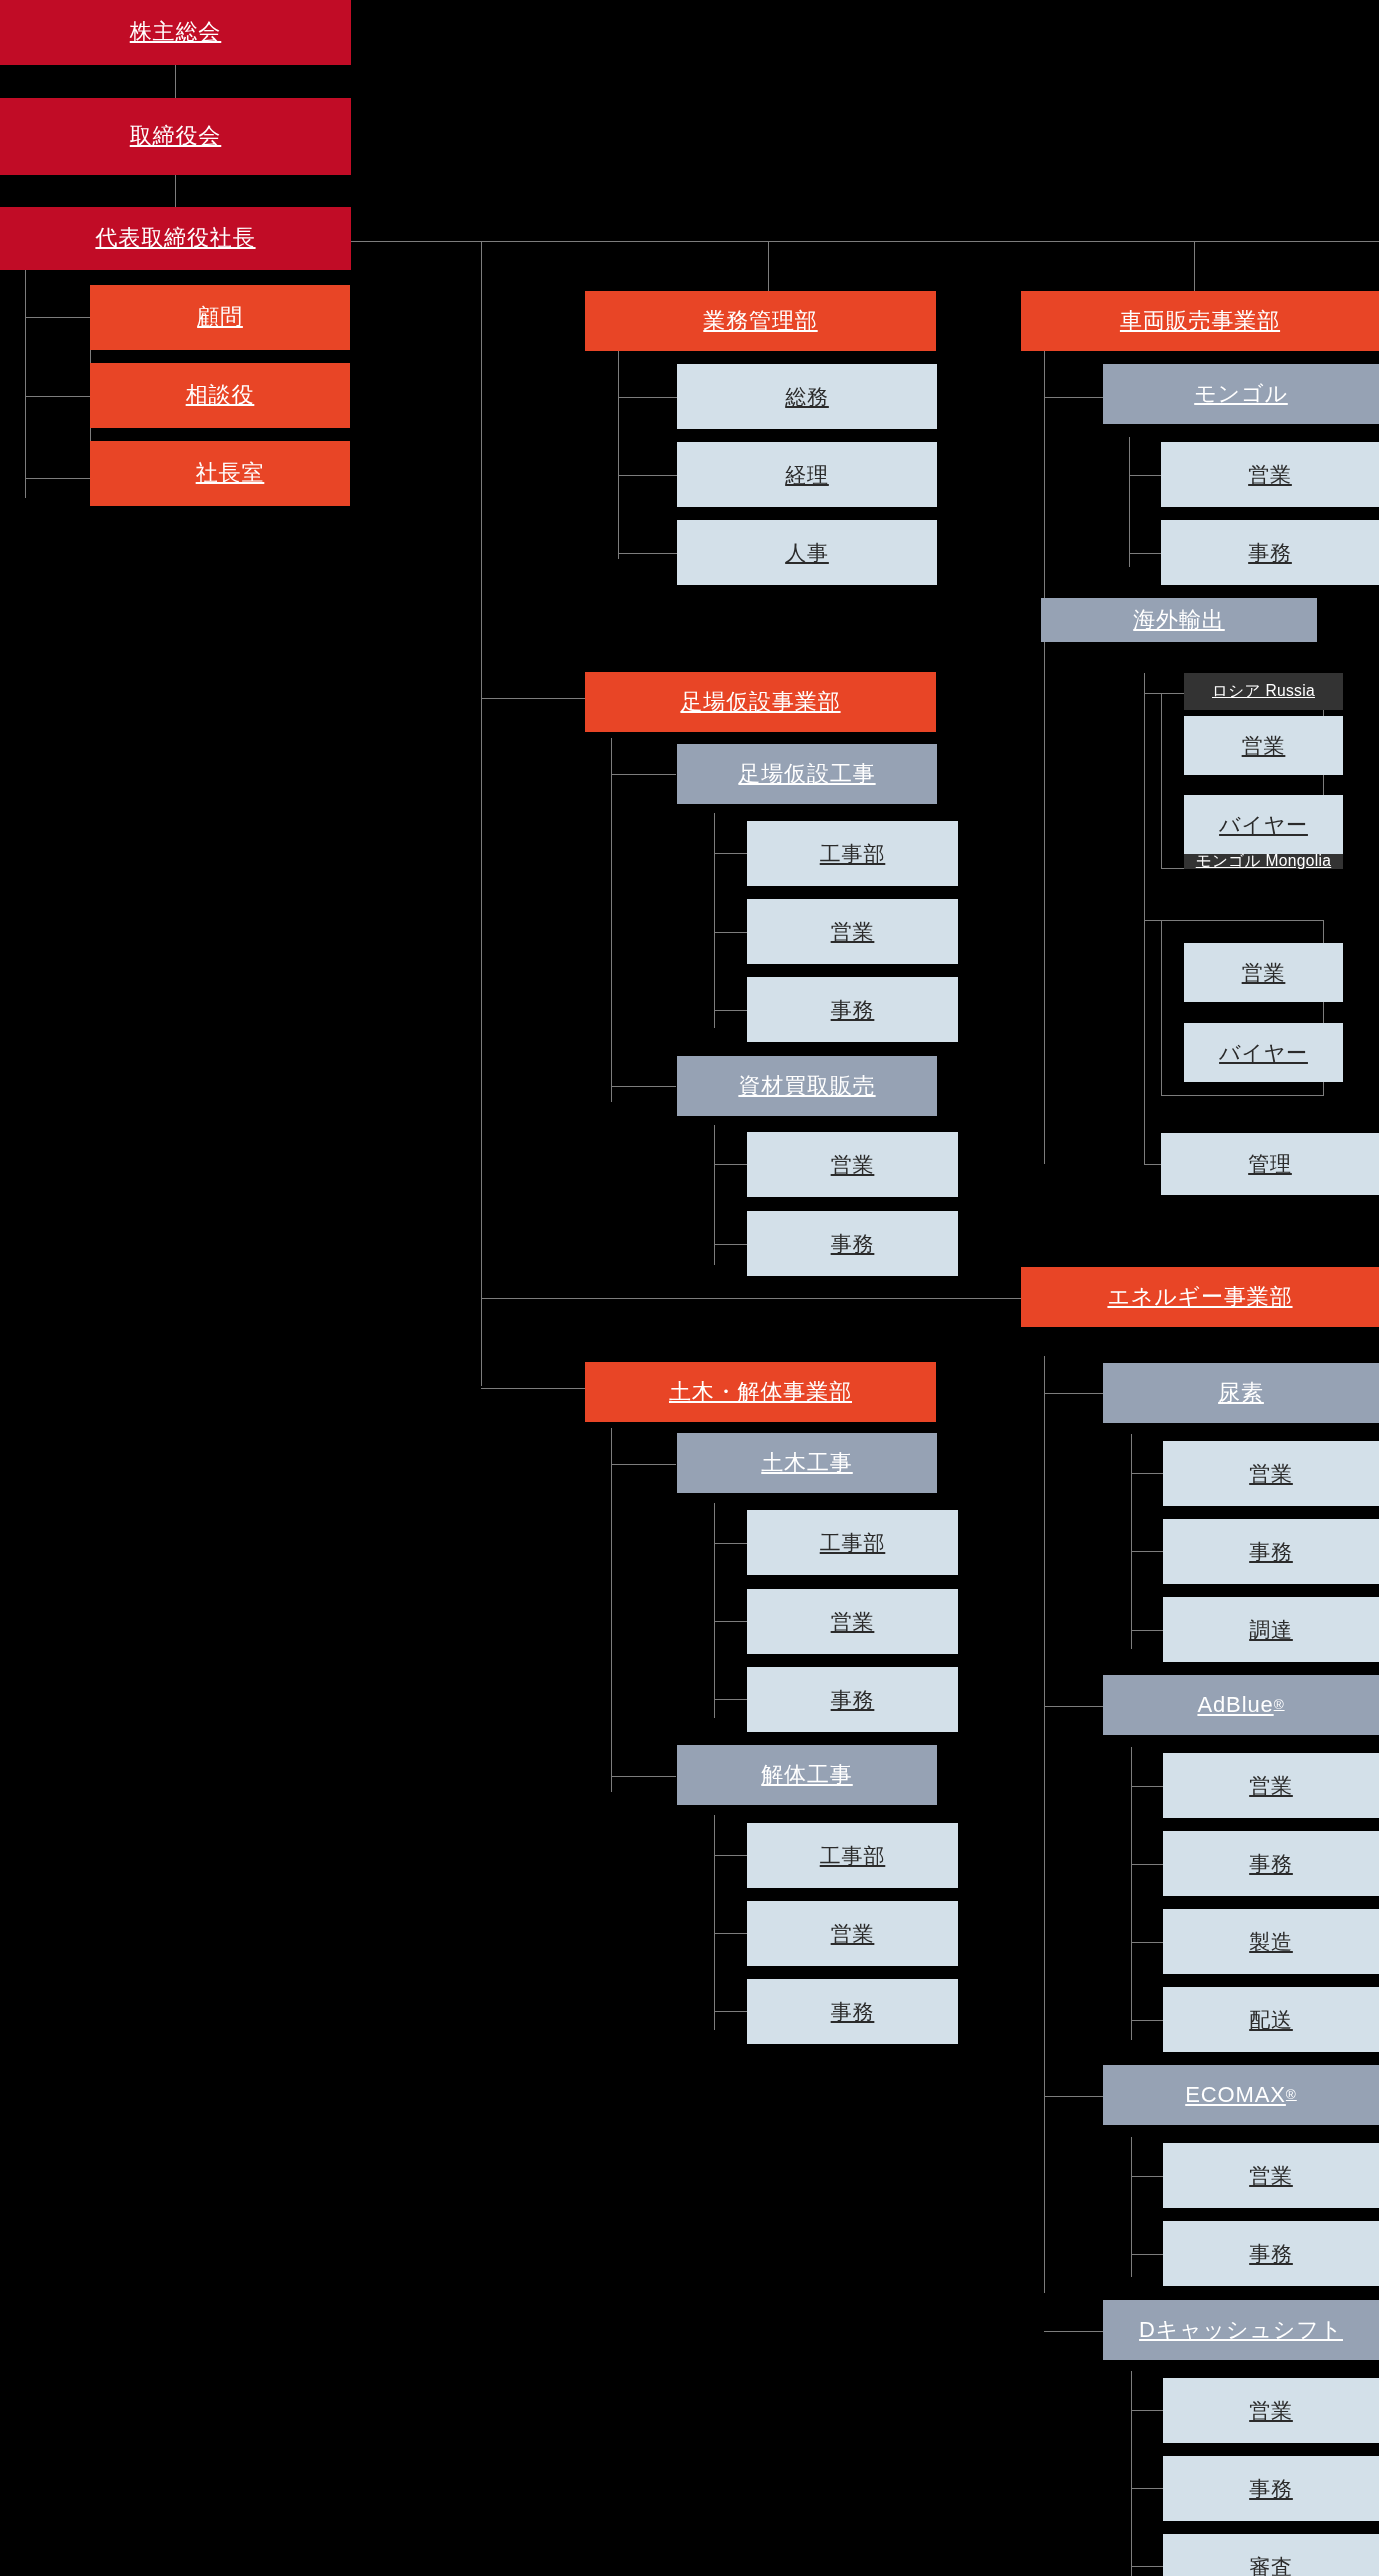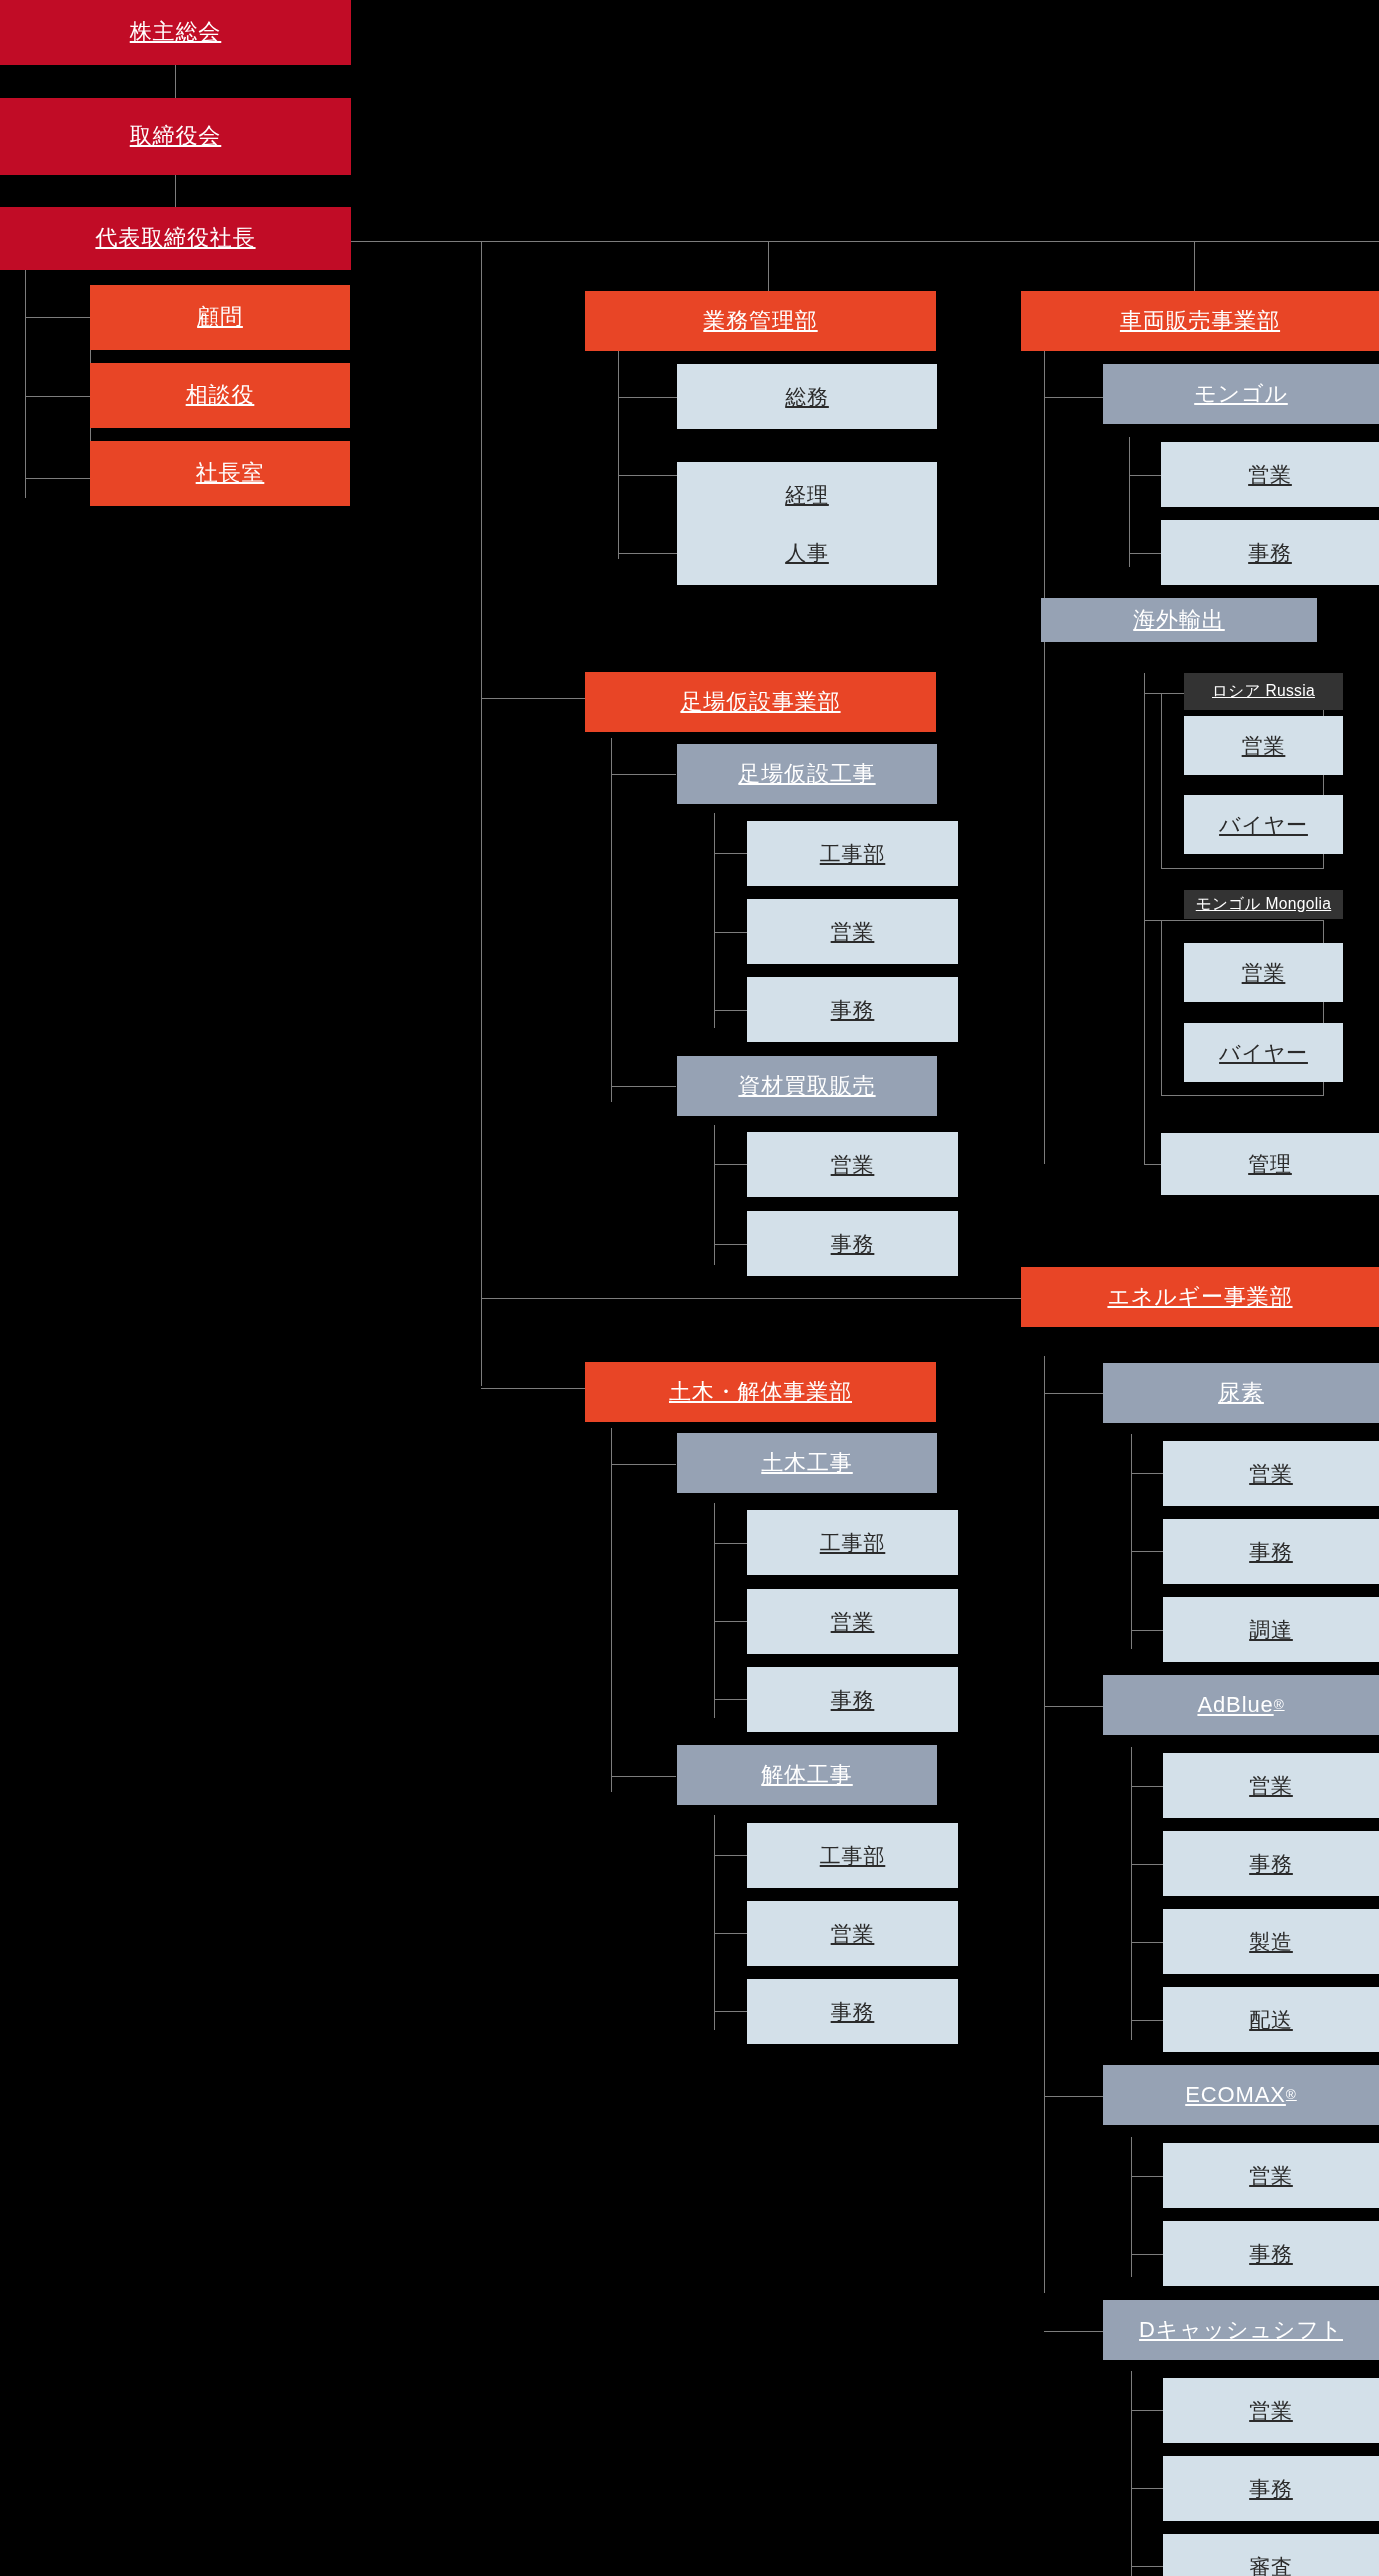--- a/index.html
+++ b/index.html
@@ -144,7 +144,7 @@
 
   <div class="box lvl-orange" style="left:585px;top:291px;width:351px;height:60px;">業務管理部</div>
   <div class="box lvl-leaf" style="left:677px;top:364px;width:260px;height:65px;">総務</div>
-  <div class="box lvl-leaf" style="left:677px;top:442px;width:260px;height:65px;margin-top:20px;">経理</div>
+  <div class="box lvl-leaf" style="left:677px;top:442px;width:260px;height:65px;">経理</div>
   <div class="box lvl-leaf" style="left:677px;top:520px;width:260px;height:65px;">人事</div>
 
   <div class="box lvl-orange" style="left:1021px;top:291px;width:358px;height:60px;">車両販売事業部</div>

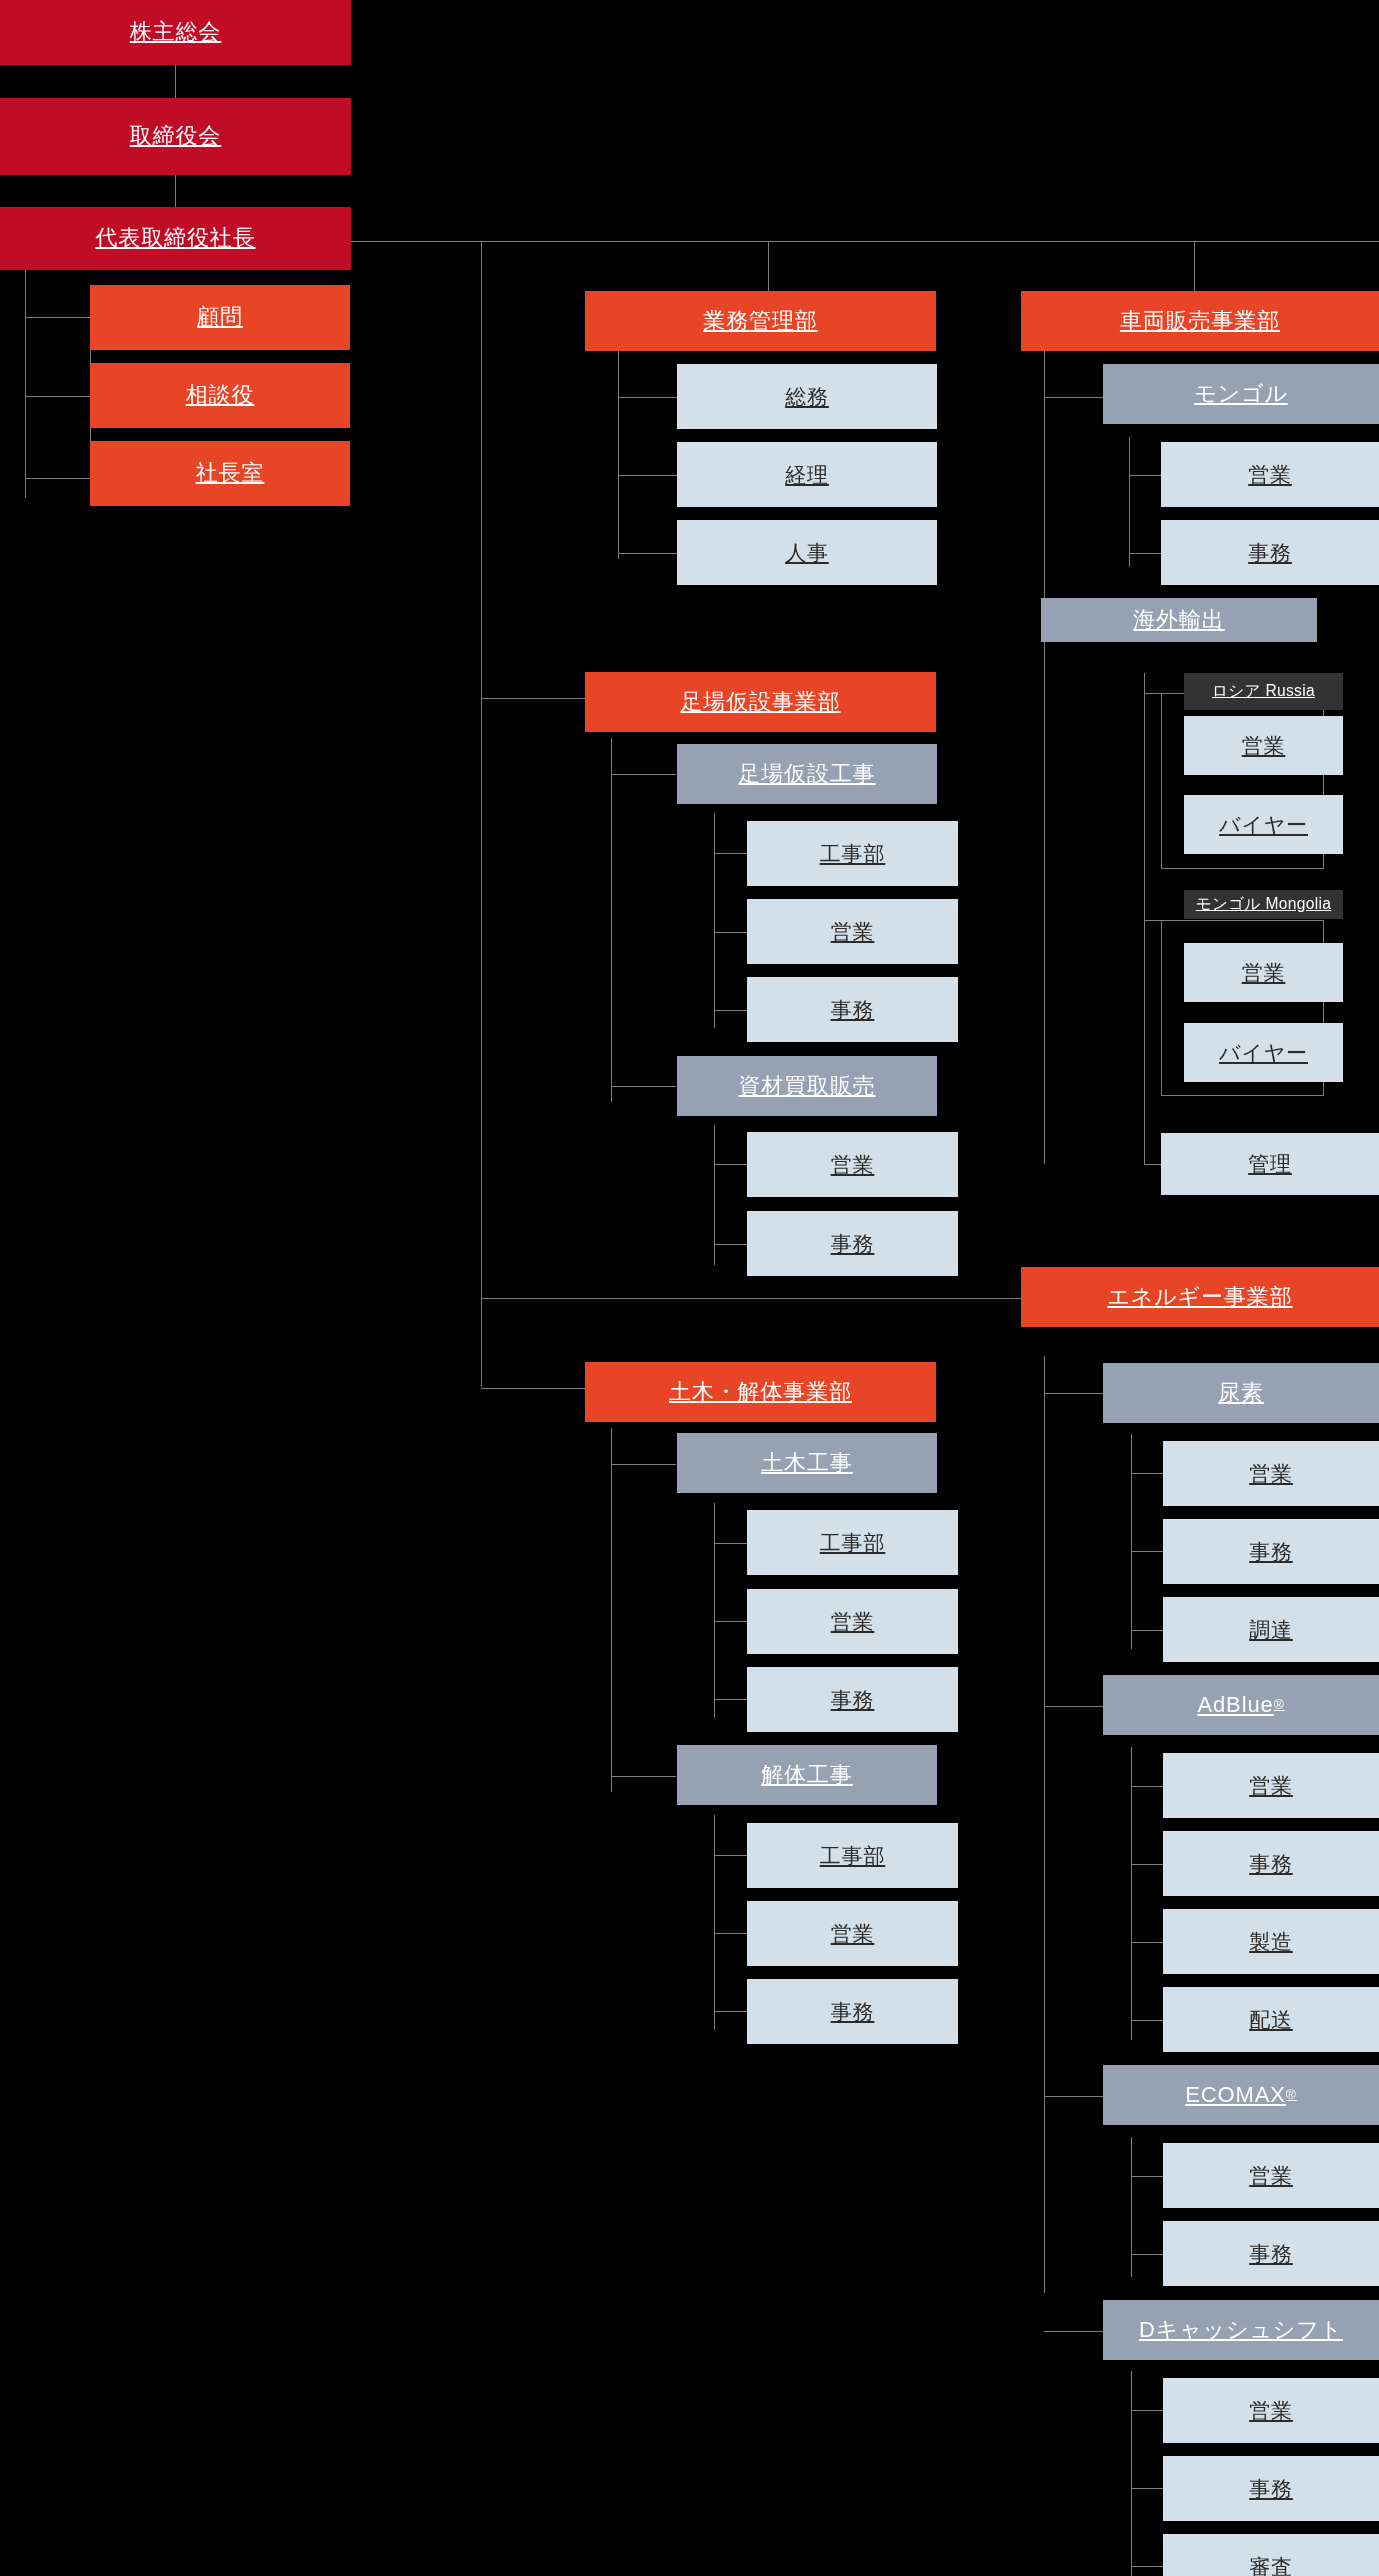--- a/index.html
+++ b/index.html
@@ -159,7 +159,7 @@
   <div class="box lvl-leaf" style="left:1184px;top:716px;width:159px;height:59px;">営業</div>
   <div class="box lvl-leaf" style="left:1184px;top:795px;width:159px;height:59px;">バイヤー</div>
 
-  <div class="box lvl-dark" style="left:1184px;top:854px;width:159px;height:29px;margin-top:36px;">モンゴル Mongolia</div>
+  <div class="box lvl-dark" style="left:1184px;top:854px;width:159px;height:15px;">モンゴル Mongolia</div>
   <div class="box lvl-leaf" style="left:1184px;top:943px;width:159px;height:59px;">営業</div>
   <div class="box lvl-leaf" style="left:1184px;top:1023px;width:159px;height:59px;">バイヤー</div>
 

